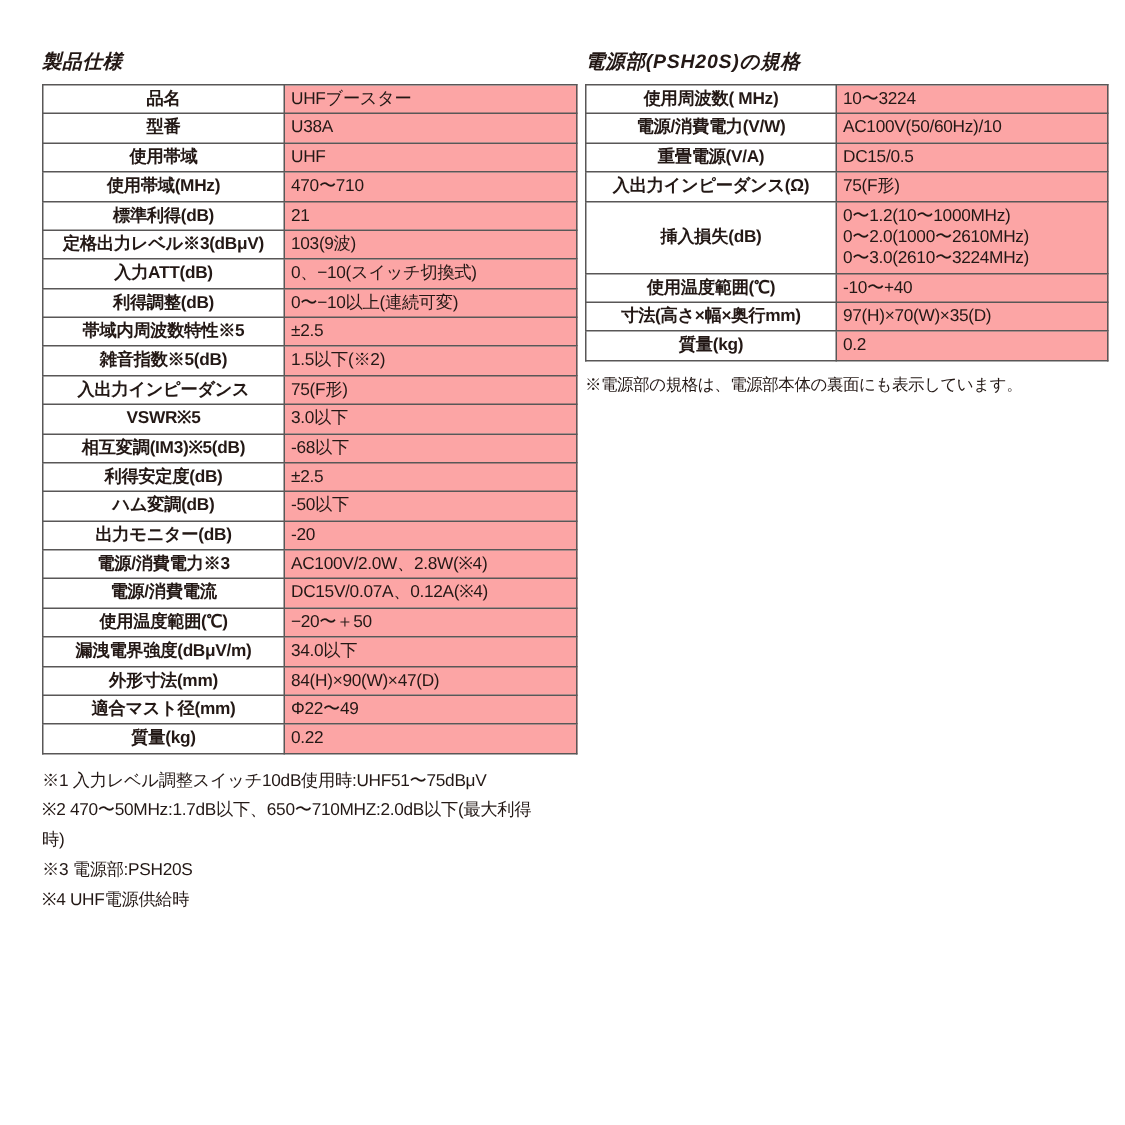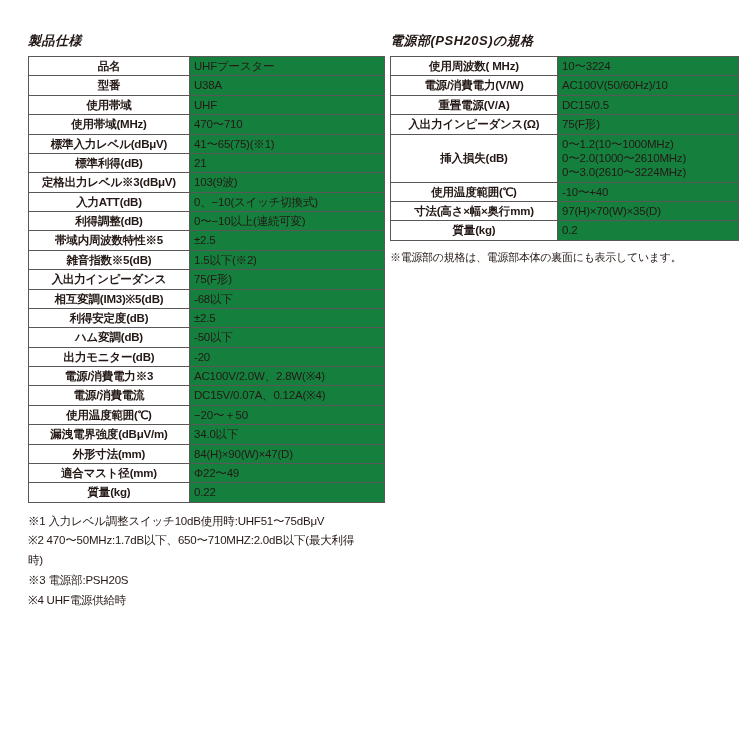--- a/index.html
+++ b/index.html
@@ -63,7 +63,7 @@
   }
   table.spec td.val {
     text-align: left;
-    background: #15803d;
+    background: #fca5a5;
     letter-spacing: -0.2px;
   }
   

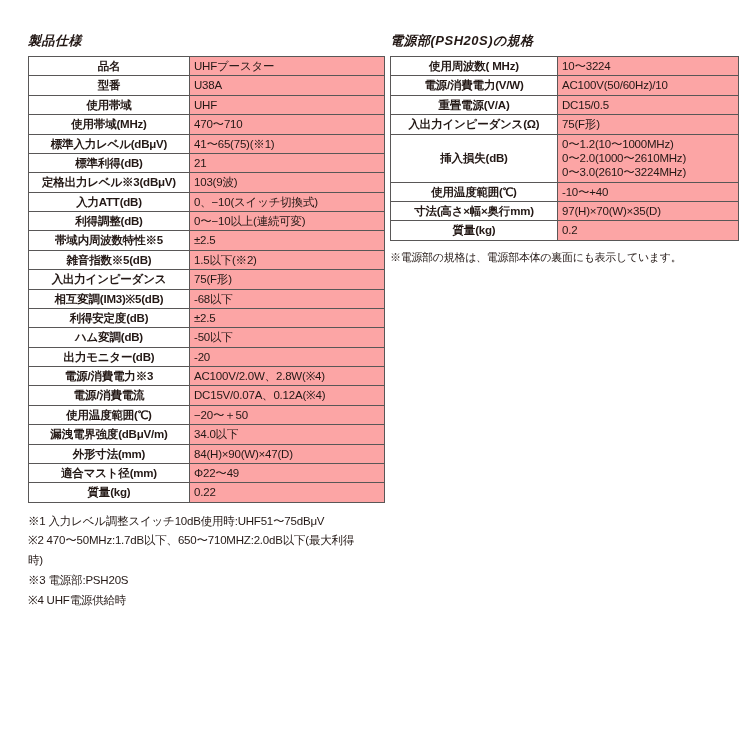--- a/index.html
+++ b/index.html
@@ -117,10 +117,6 @@
         <tr>
             <td class="lbl">使用帯域(MHz)</td>
             <td class="val">470〜710</td>
-          </tr>
-        <tr>
-            <td class="lbl">標準入力レベル(dBμV)</td>
-            <td class="val">41〜65(75)(※1)</td>
           </tr>
         <tr>
             <td class="lbl">標準利得(dB)</td>

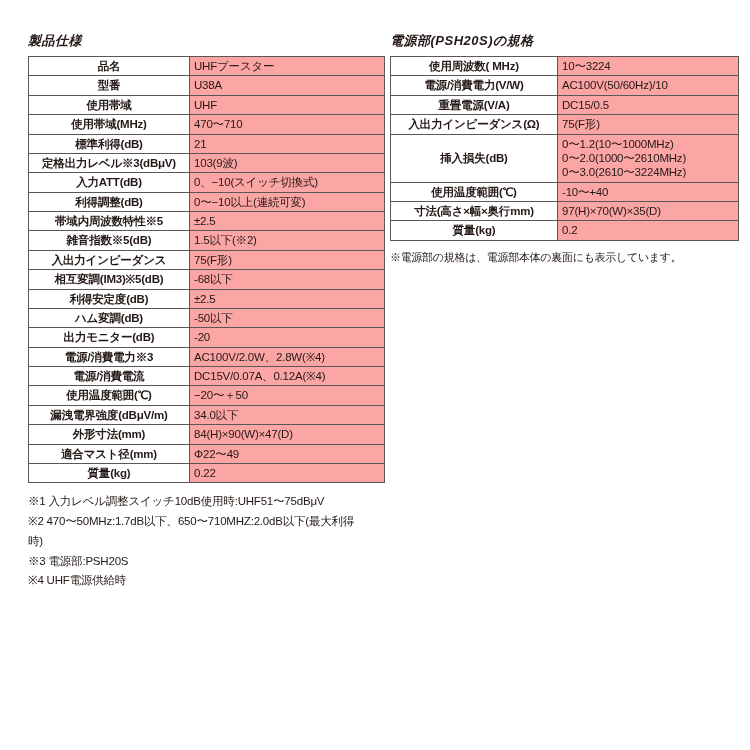--- a/index.html
+++ b/index.html
@@ -145,6 +145,10 @@
         <tr>
             <td class="lbl">入出力インピーダンス</td>
             <td class="val">75(F形)</td>
+          </tr>
+        <tr>
+            <td class="lbl">VSWR※5</td>
+            <td class="val">3.0以下</td>
           </tr>
         <tr>
             <td class="lbl">相互変調(IM3)※5(dB)</td>

